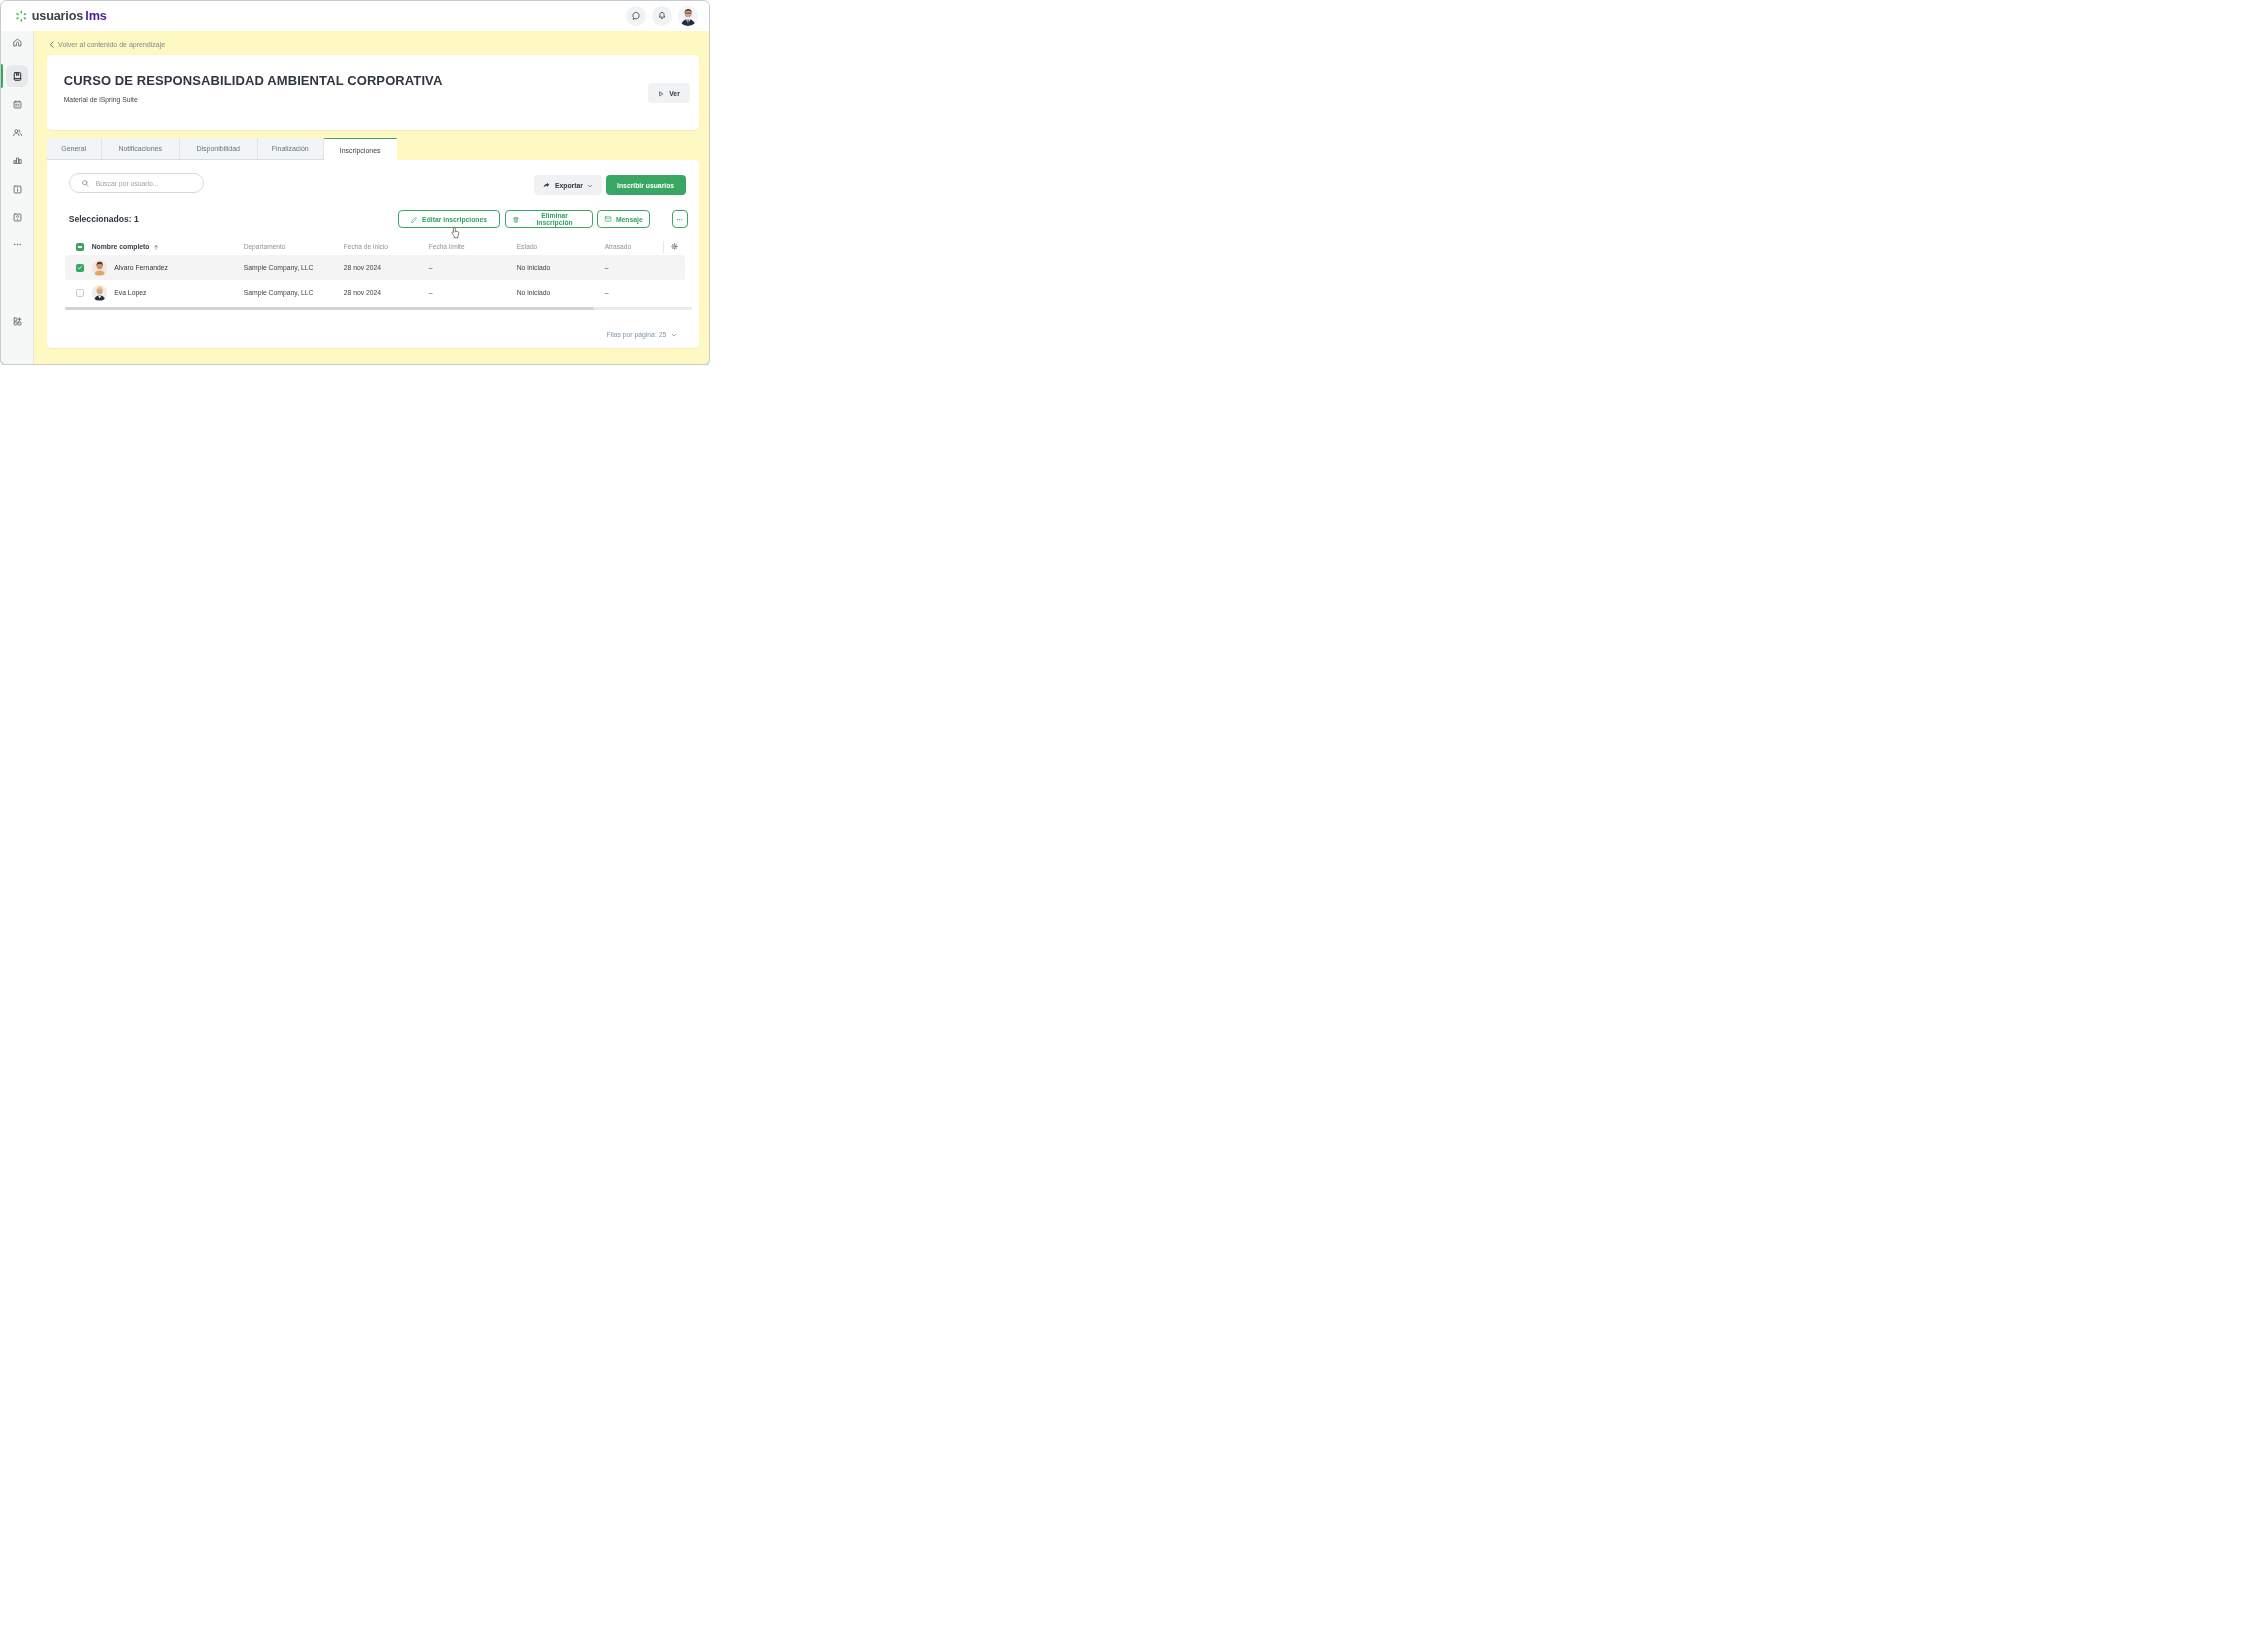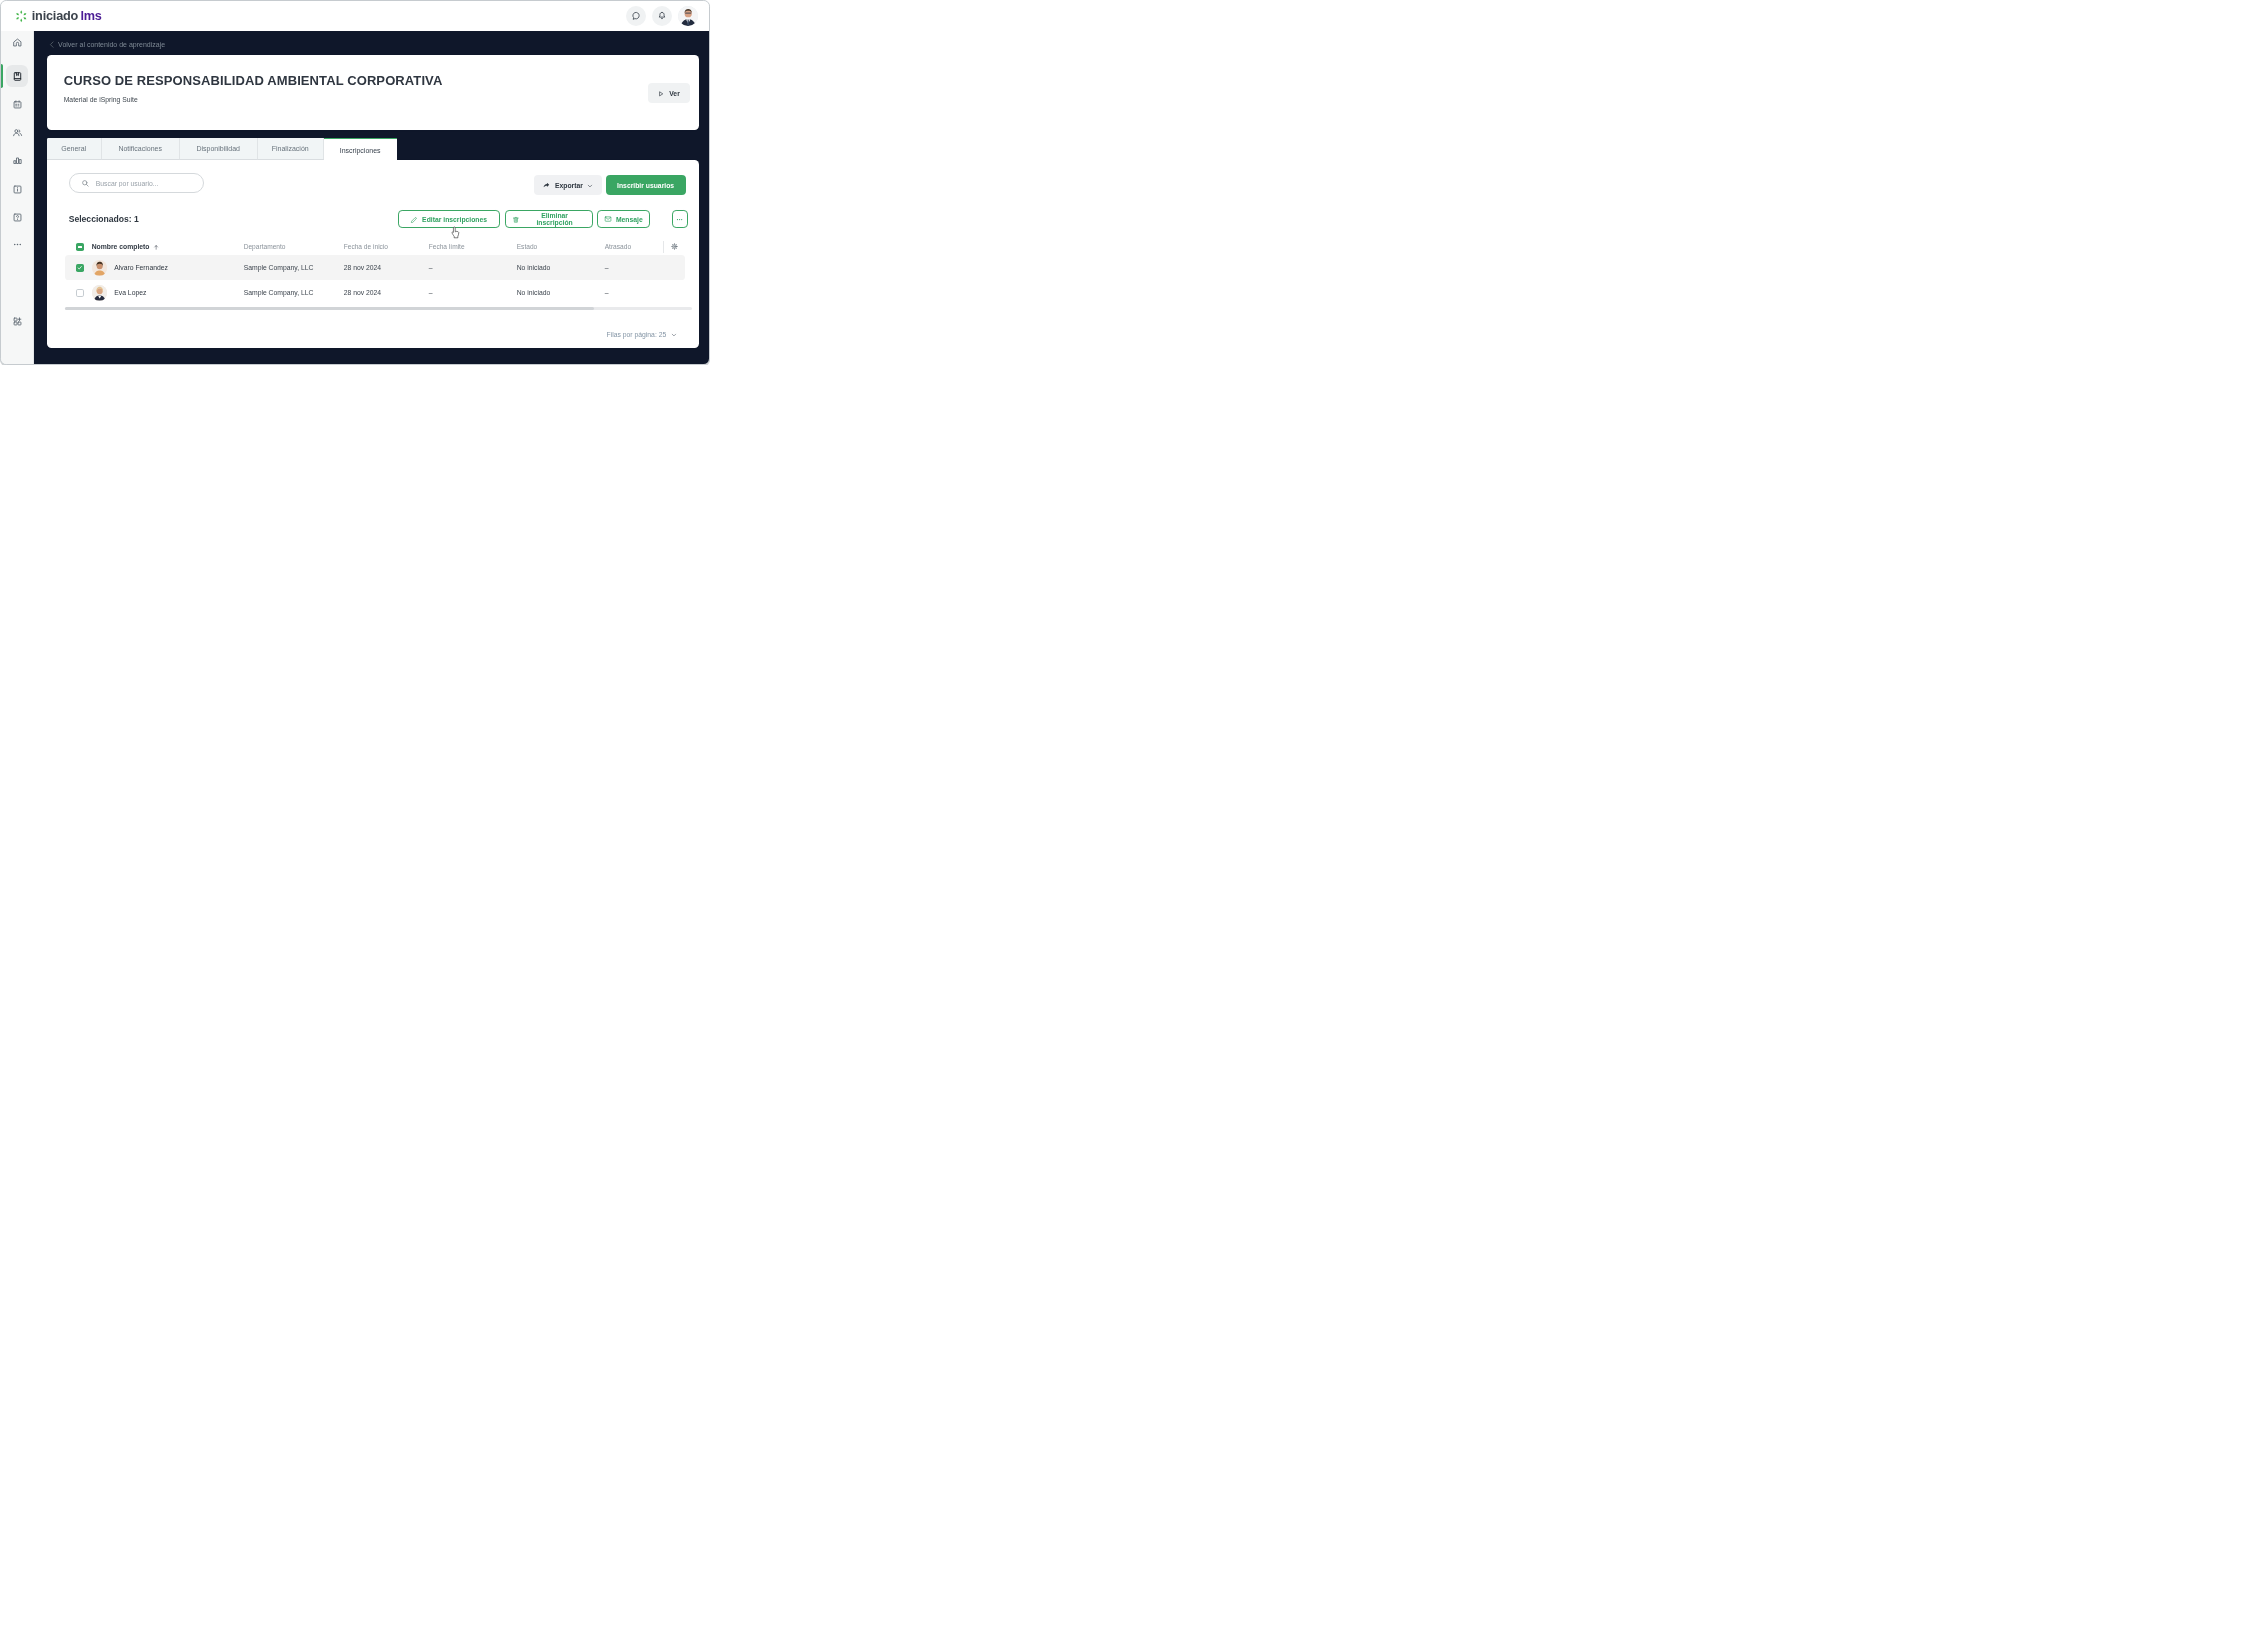--- a/index.html
+++ b/index.html
@@ -91,7 +91,7 @@
           </g>
         </svg>
       </span>
-      <span class="logo-text"><span>iniciado</span><span class="lms">lms</span></span>
+      <span class="logo-text"><span>usuarios</span><span class="lms">lms</span></span>
     </div>
     <div class="top-actions">
       <button class="round-btn">

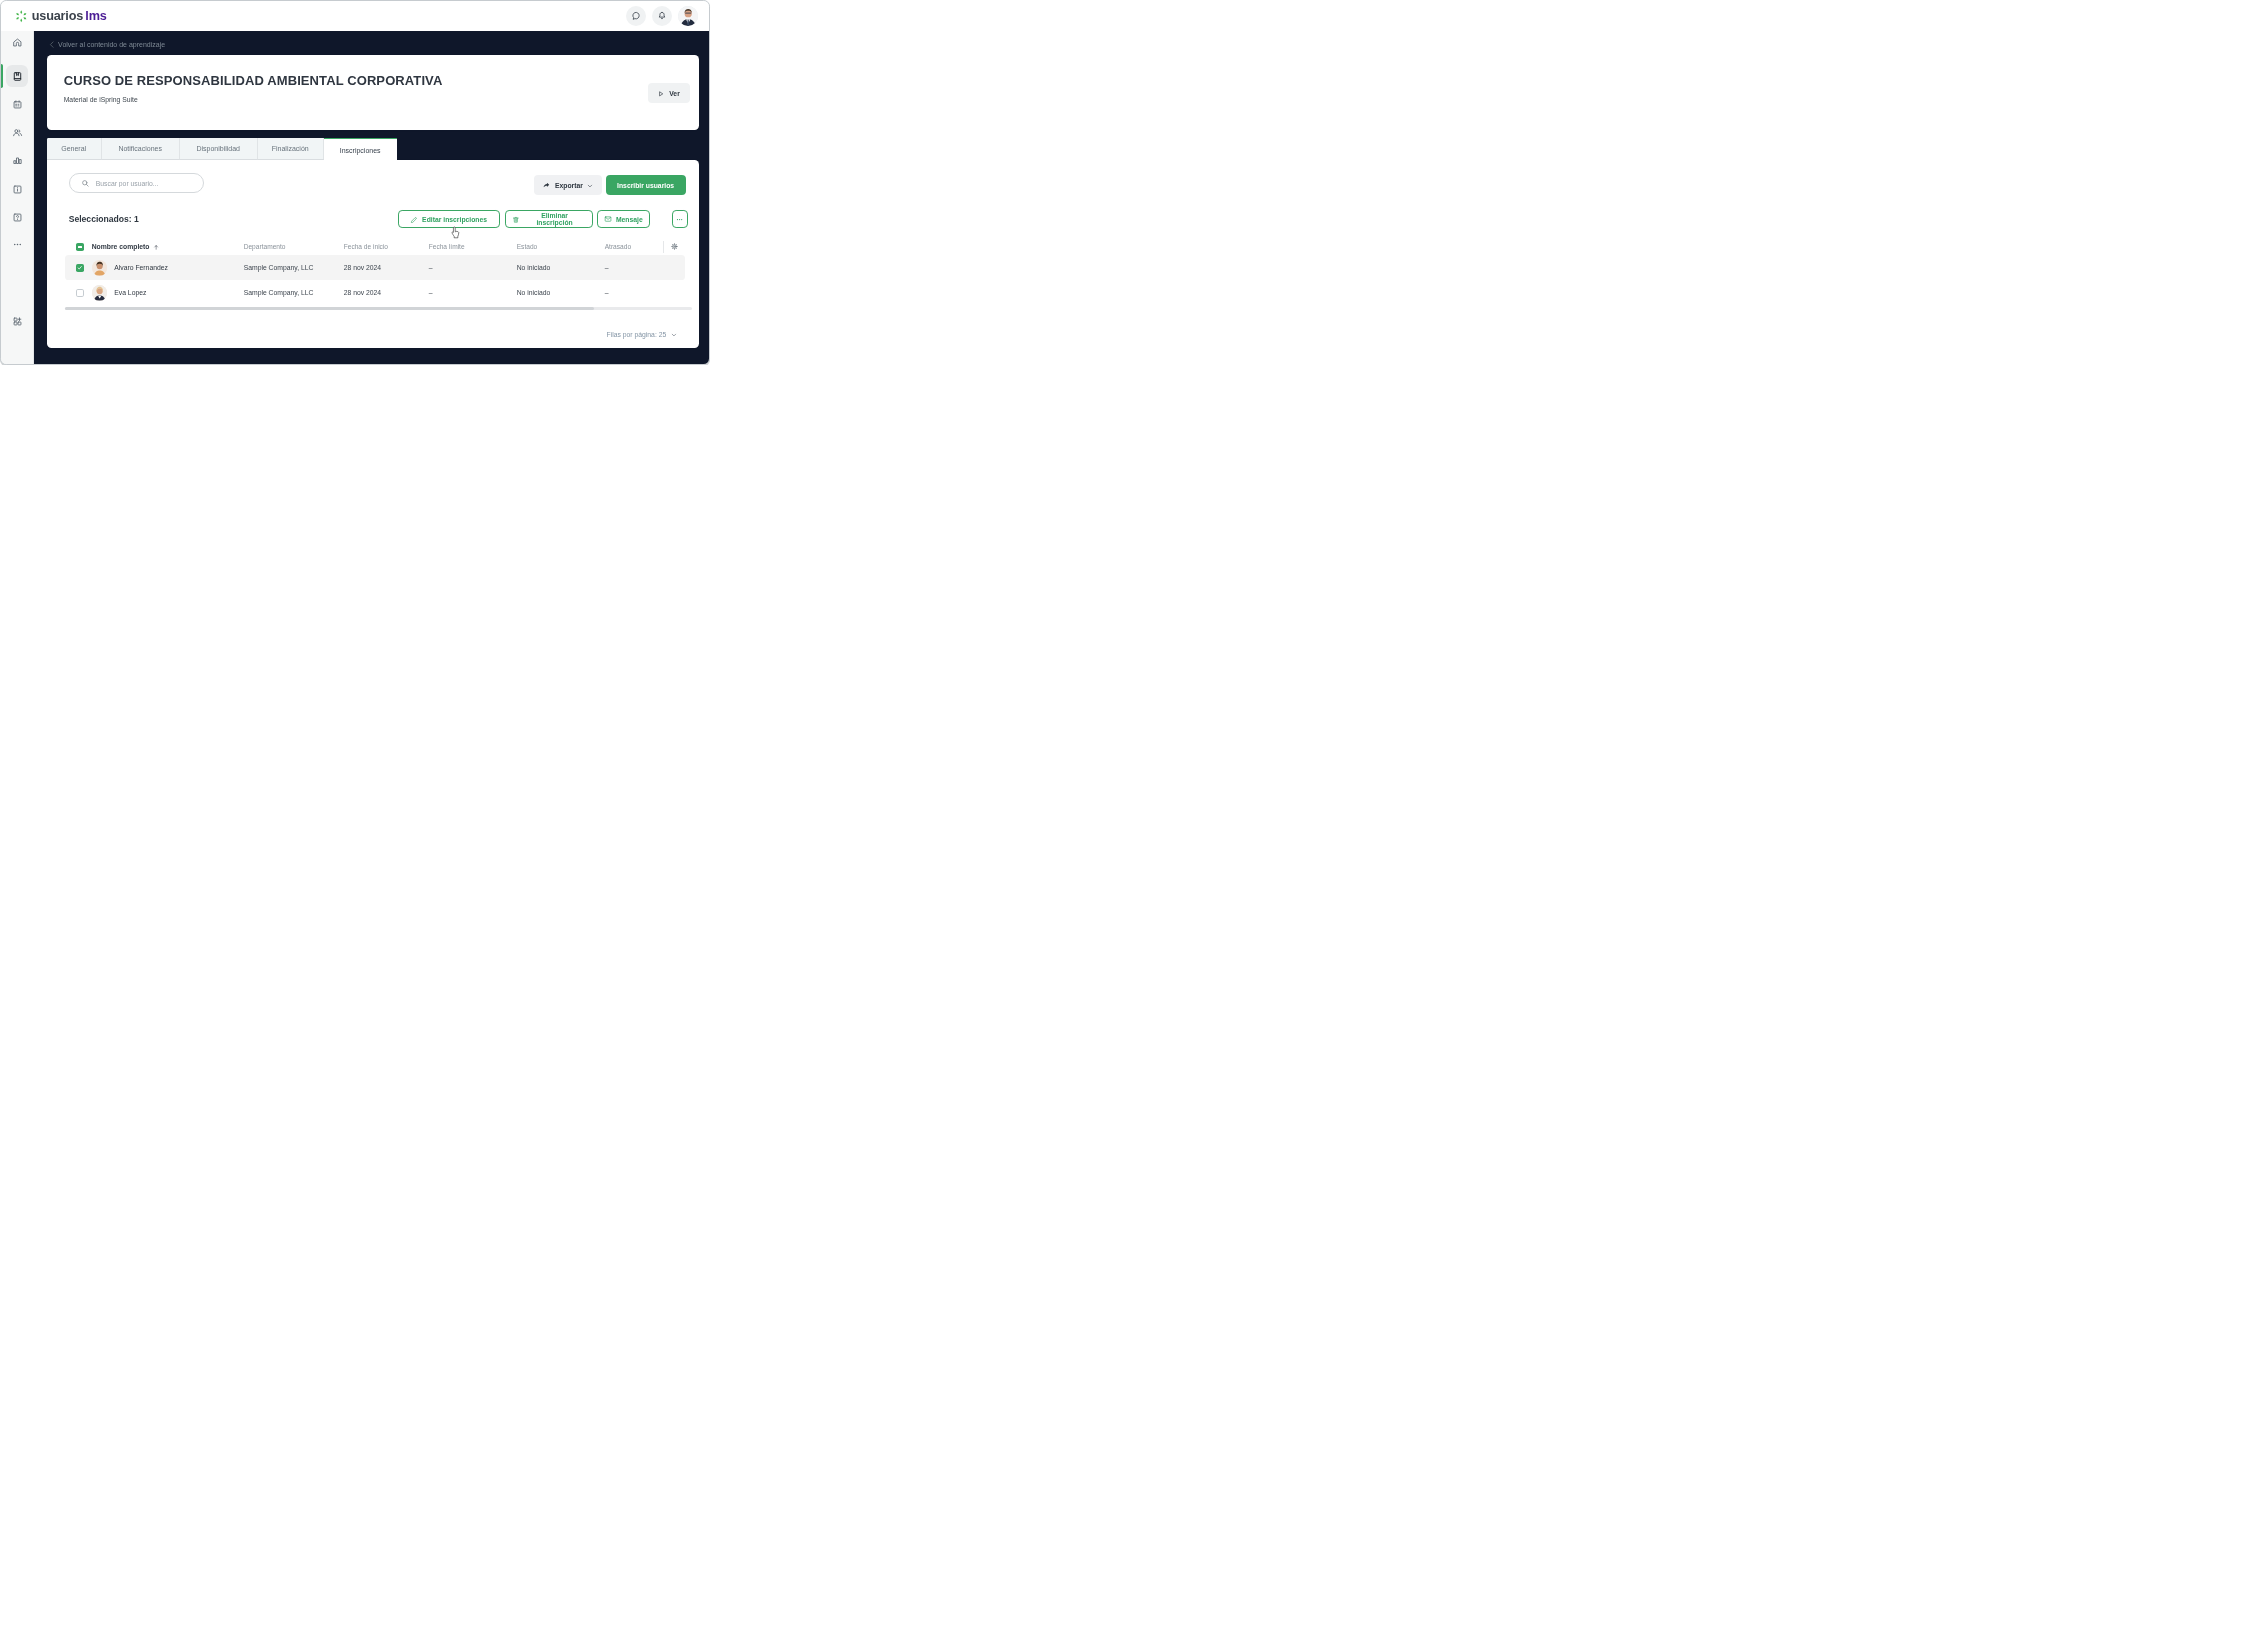--- a/index.html
+++ b/index.html
@@ -19,7 +19,7 @@
   .side-item{position:absolute;left:5px;width:22px;height:22px;border-radius:6.3px;display:flex;align-items:center;justify-content:center;cursor:pointer;}
   .side-item.active{background:#e7e9ea;}
   .active-bar{position:absolute;left:0;top:33px;width:2.3px;height:23.5px;background:#3aa663;border-radius:0 1.8px 1.8px 0;}
-  .main{flex:1;position:relative;background:#0f172a;overflow:hidden;}
+  .main{flex:1;position:relative;background:#fef9c3;overflow:hidden;}
   
   .breadcrumb{margin:9.5px 0 0 15px;display:flex;align-items:center;gap:4.1px;color:#7e8994;font-size:7px;cursor:pointer;width:max-content;}
   

